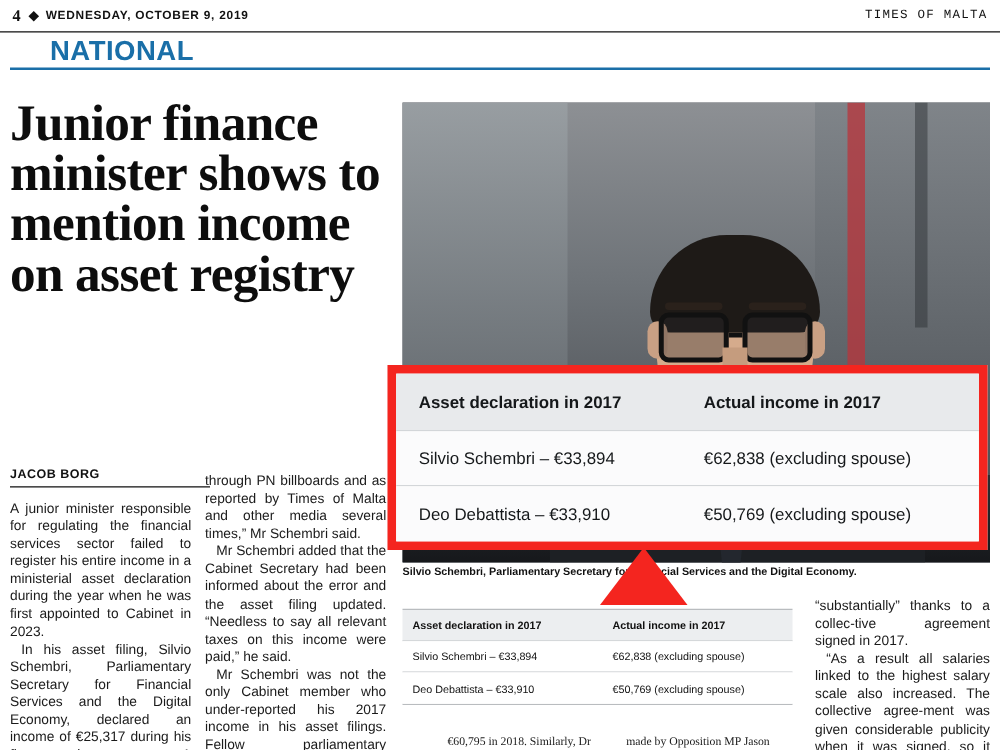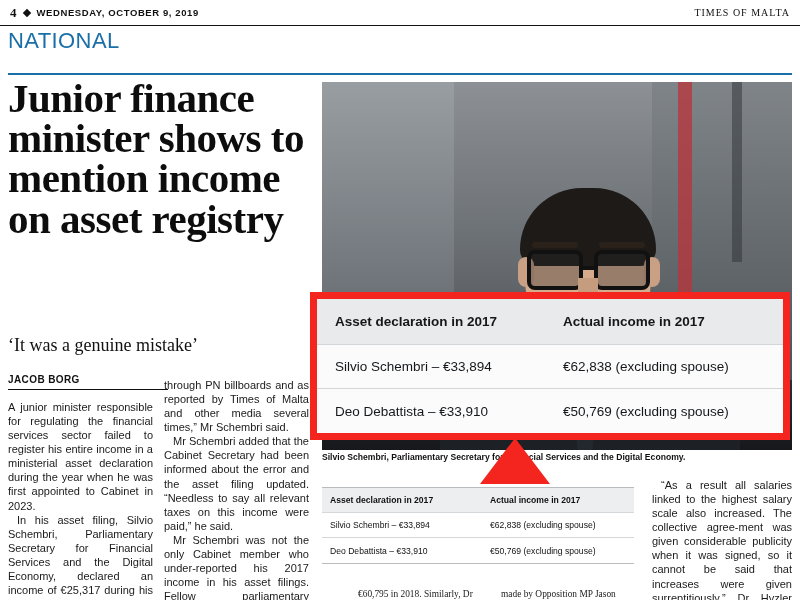--- a/index.html
+++ b/index.html
@@ -49,7 +49,7 @@
   }
   .mast-paper {
     margin-left: auto;
-    font-family: Liberation Serif, serif;
+    font-family: Liberation Mono, monospace;
     font-size: 10px;
     letter-spacing: 1px;
     color: #111;

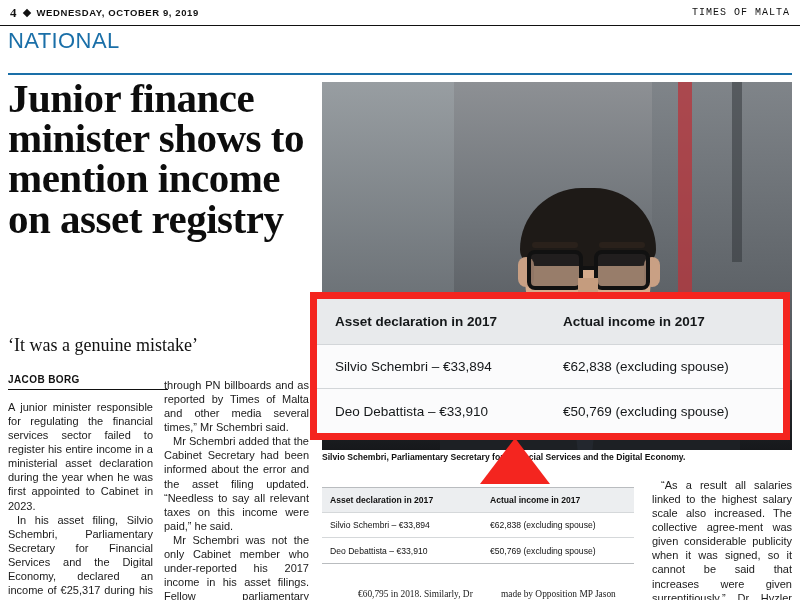--- a/index.html
+++ b/index.html
@@ -65,11 +65,12 @@
   .section-title {
     font-family: "Liberation Sans", sans-serif;
     font-size: 22px;
-    font-weight: normal;
+    font-weight: bold;
     letter-spacing: 0.4px;
     color: #1a6fa8;
     line-height: 1;
-    padding-bottom: 21px;
+    padding-bottom: 2px;
+    margin-left: 32px;
   }
   .section-rule {
     border-bottom: 2.5px solid #1a6fa8;

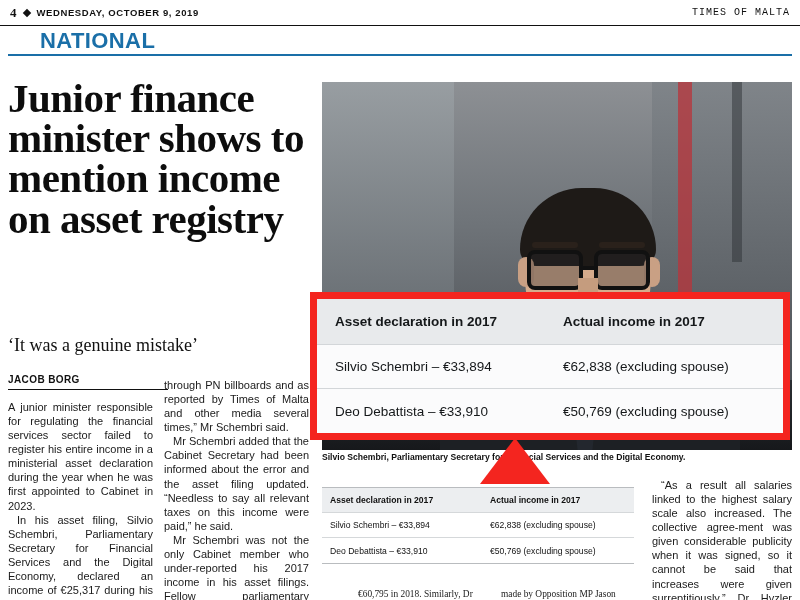--- a/index.html
+++ b/index.html
@@ -319,7 +319,6 @@
   </div>
 
   <div class="headline">Junior finance minister shows to mention income on asset registry</div>
-  <div class="kicker">‘It was a genuine mistake’</div>
   <div class="byline">JACOB BORG</div>
 
   <div class="col col-1">

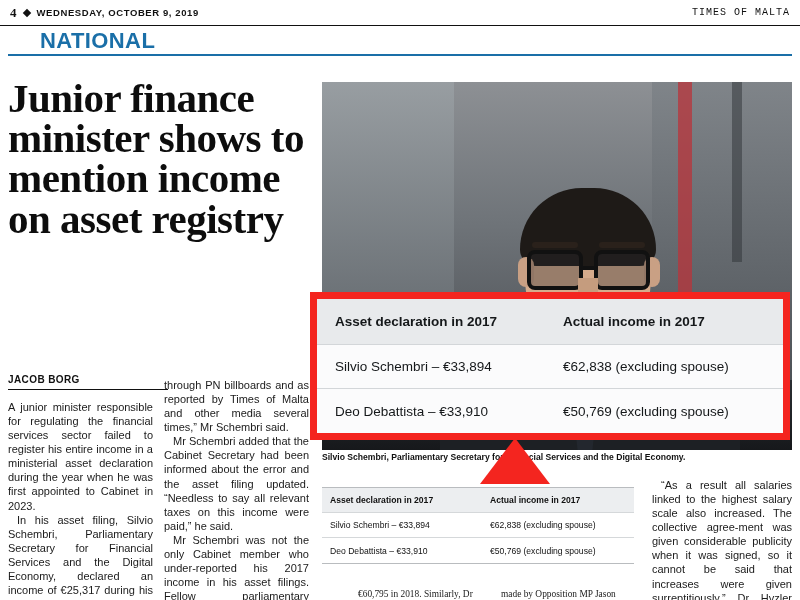--- a/index.html
+++ b/index.html
@@ -331,6 +331,7 @@
     <p>Mr Schembri was not the only Cabinet member who under-reported his 2017 income in his asset filings. Fellow parliamentary secretary Deo Debattista’s tax return shows a discrepancy of €16,000 between his actual income and that declared to Cabi-net.</p>
   </div>
   <div class="col col-4">
+    <p class="first">“substantially” thanks to a collec-tive agreement signed in 2017.</p>
     <p>“As a result all salaries linked to the highest salary scale also increased. The collective agree-ment was given considerable publicity when it was signed, so it cannot be said that increases were given surreptitiously,” Dr Hyzler said.</p>
   </div>
   <div class="col-bottom">

